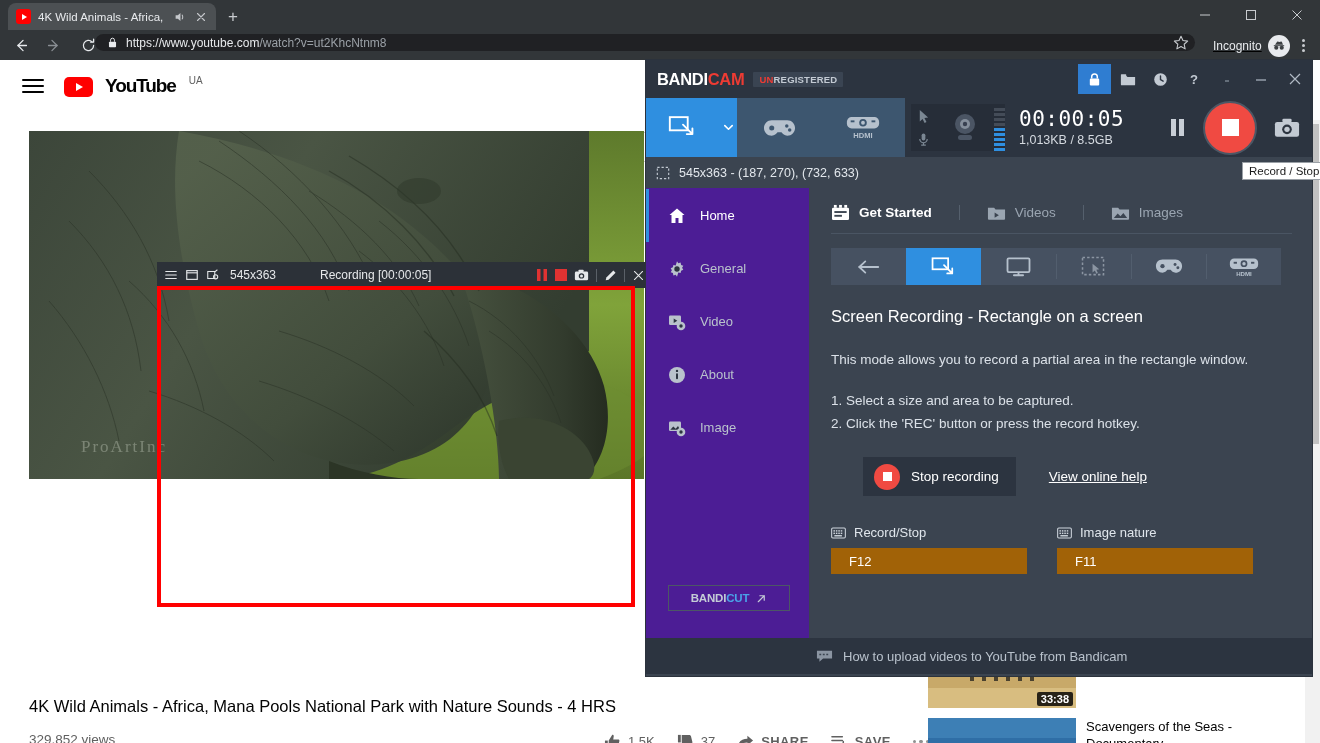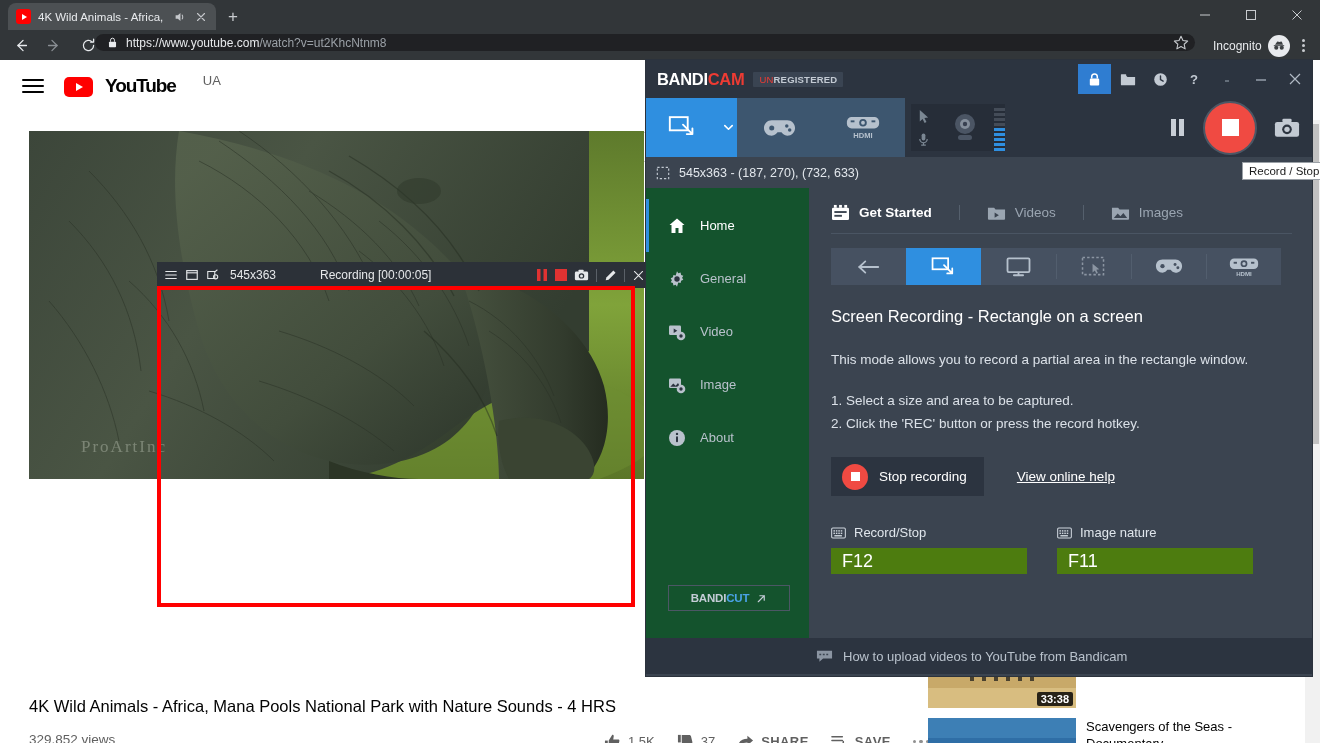--- a/index.html
+++ b/index.html
@@ -59,7 +59,7 @@
   .star-btn { position: absolute; left: 1172px; top: 34px; width: 22px; height: 22px; }
   .incognito-wrap {
     position: absolute; left: 1213px; top: 34px; height: 24px;
-    display: flex; align-items: center; gap: 6px;
+    display: flex; align-items: center; gap: 6px; text-decoration: underline;
   }
   .incognito-label { font-size: 12px; color: #e8eaed; }
   .incognito-avatar {

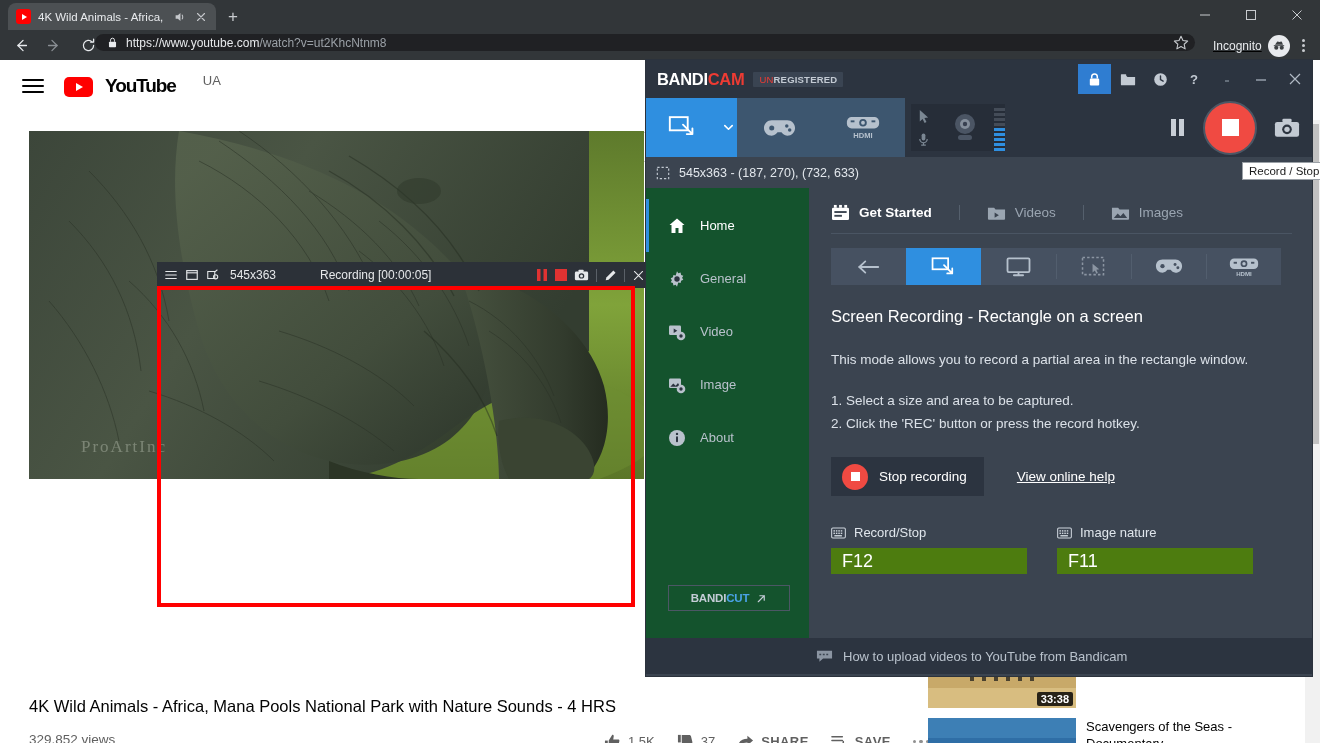--- a/index.html
+++ b/index.html
@@ -85,7 +85,7 @@
   .yt-logo-mark::after { content: ""; width: 0; height: 0; border-left: 7px solid #fff;
                          border-top: 4.5px solid transparent; border-bottom: 4.5px solid transparent; margin-left: 2px; }
   .yt-logo-text { font-size: 19px; font-weight: bold; color: #030303; letter-spacing: -1.1px; line-height: 20px; }
-  .yt-logo-cc { font-size: 13px; color: #606060; line-height: 10px; margin-left: 15px; }
+  .yt-logo-cc { font-size: 10px; color: #606060; line-height: 10px; margin-left: 1px; }
   .yt-search {
     position: absolute; left: 330px; top: 72px; width: 400px; height: 30px;
     border: 1px solid #ccc; background: #fff; display: flex; align-items: center; padding: 0 10px;

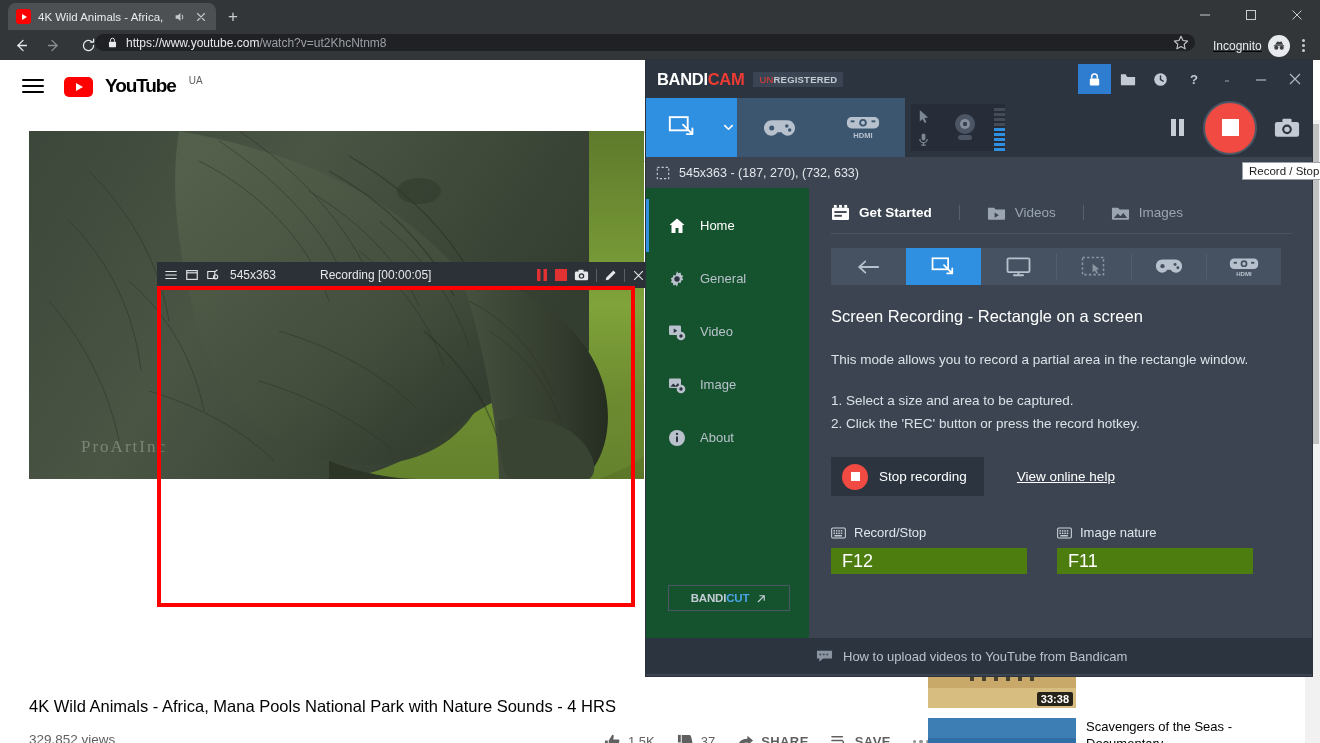--- a/index.html
+++ b/index.html
@@ -156,7 +156,7 @@
     margin-left: 9px; background: #3a4452; padding: 2px 6px; border-radius: 1px;
     font-size: 9.5px; letter-spacing: .2px;
   }
-  .bc-badge .r { color: #ee3b33; font-weight: normal; } .bc-badge .w { color: #c3cad3; font-weight: bold; }
+  .bc-badge .r { color: #ee3b33; font-weight: bold; } .bc-badge .w { color: #c3cad3; font-weight: bold; }
   .bc-tb-right { position: absolute; right: 0; top: 0; height: 38px; display: flex; align-items: center; }
   .bc-tb-btn { width: 33px; height: 30px; display: flex; align-items: center; justify-content: center; }
   .bc-tb-btn.active { background: #2f7dd1; }

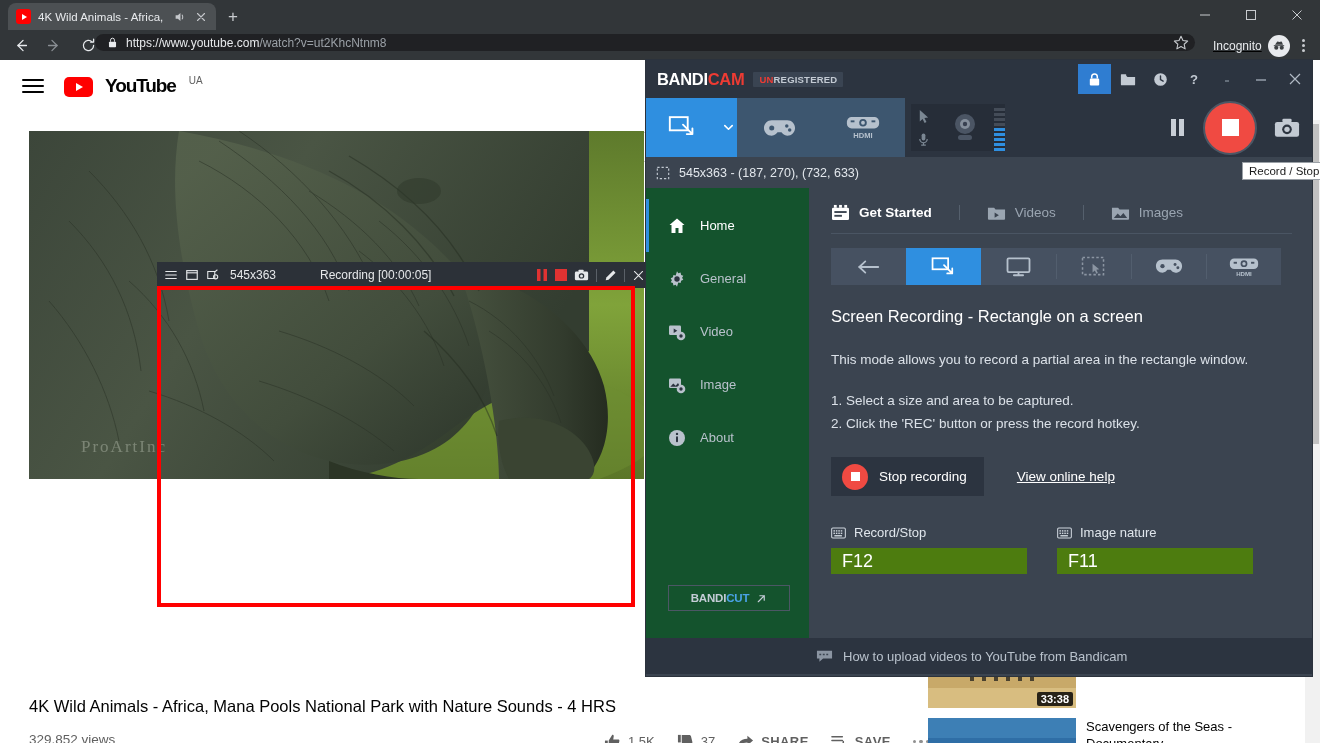--- a/index.html
+++ b/index.html
@@ -693,6 +693,10 @@
             <i></i>
         </div>
       </div>
+      <div class="bc-timewrap">
+        <div class="bc-time">00:00:05</div>
+        <div class="bc-size">1,013KB / 8.5GB</div>
+      </div>
       <div class="bc-ctrl-right">
         <div class="bc-pause">
             <i></i>

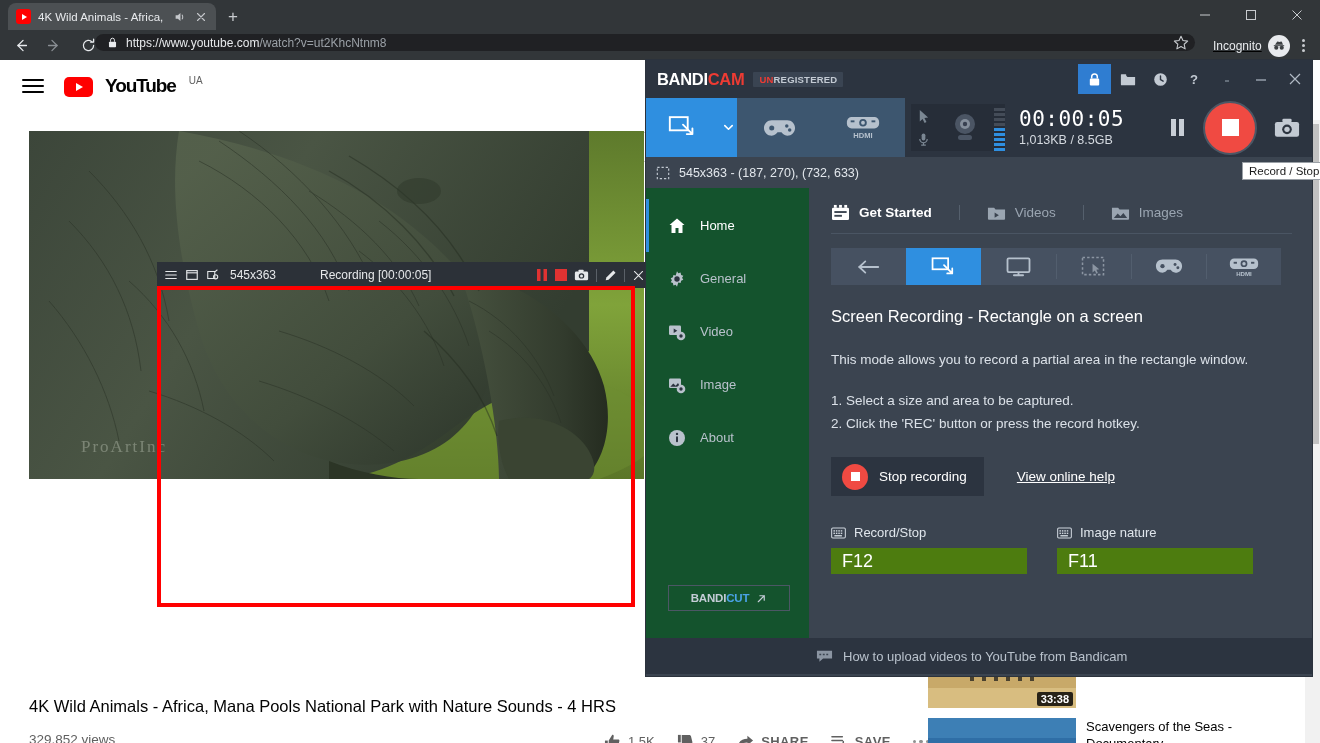--- a/index.html
+++ b/index.html
@@ -192,7 +192,7 @@
   .bc-coords-text { font-size: 12.5px; color: #e2e7ec; }
 
   .bc-body { position: relative; height: 450px; display: flex; }
-  .bc-sidebar { width: 163px; background: #14532d; position: relative; padding-top: 11px; }
+  .bc-sidebar { width: 163px; background: #4c1d95; position: relative; padding-top: 1px; }
   .bc-nav { height: 53px; display: flex; align-items: center; padding-left: 22px; gap: 14px; position: relative; }
   .bc-nav.active::before { content: ""; position: absolute; left: 0; top: 0; width: 3px; height: 100%; background: #2f8fe0; }
   .bc-nav-label { font-size: 13px; color: #b9c2cc; }

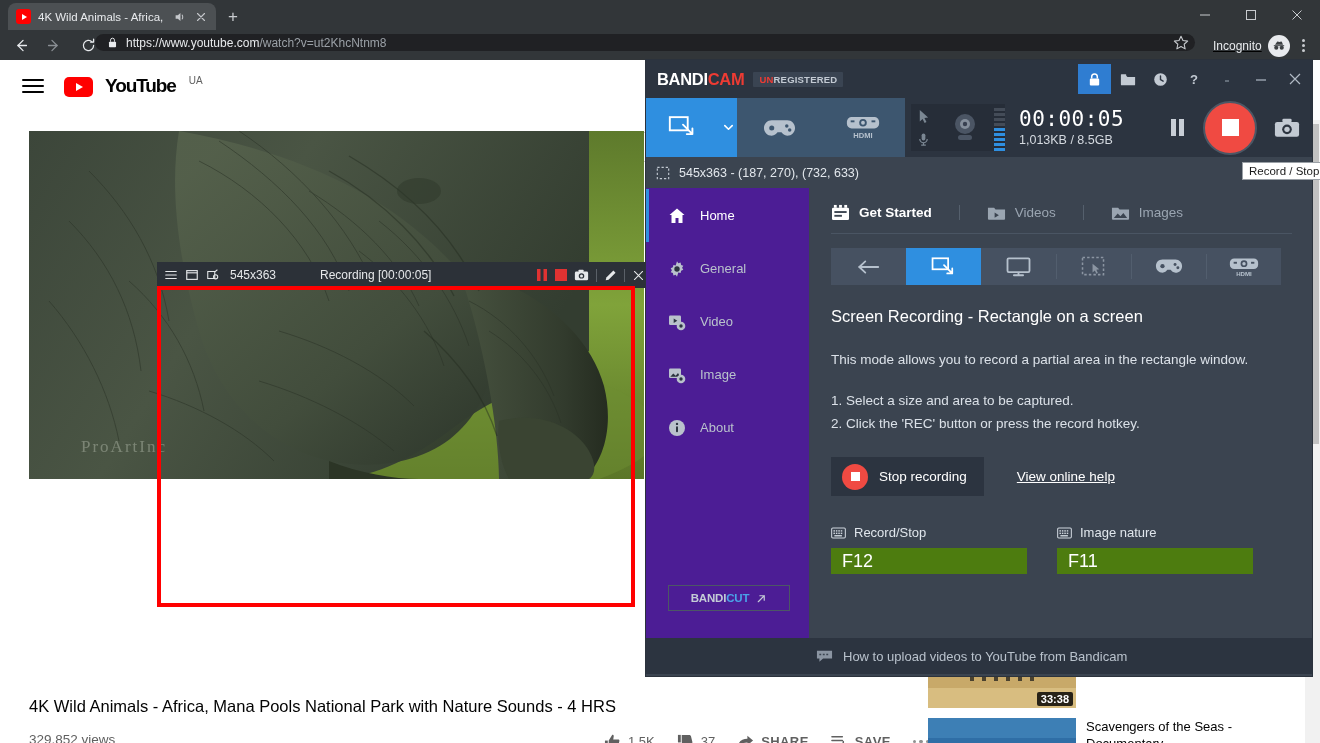--- a/index.html
+++ b/index.html
@@ -759,6 +759,16 @@
         <div class="bc-nav">
           <span>
             <svg width="18" height="18" viewBox="0 0 18 18">
+                <circle cx="9" cy="9" r="8" fill="#b9c2cc"></circle>
+                <rect x="8" y="7.3" width="2" height="6" rx="1" fill="#2c3440"></rect>
+                <circle cx="9" cy="4.9" r="1.2" fill="#2c3440"></circle>
+              </svg>
+          </span>
+          <span class="bc-nav-label">About</span>
+        </div>
+        <div class="bc-nav">
+          <span>
+            <svg width="18" height="18" viewBox="0 0 18 18">
                 <rect x="1" y="2.5" width="12" height="9.5" rx="1.2" fill="#b9c2cc"></rect>
                 <path d="M2.3 10.8l3-3.4 2.4 2.3 2.3-2.6 2 3.7z" fill="#2c3440"></path>
                 <circle cx="13" cy="13" r="4.3" fill="#b9c2cc"></circle>
@@ -766,16 +776,6 @@
               </svg>
           </span>
           <span class="bc-nav-label">Image</span>
-        </div>
-        <div class="bc-nav">
-          <span>
-            <svg width="18" height="18" viewBox="0 0 18 18">
-                <circle cx="9" cy="9" r="8" fill="#b9c2cc"></circle>
-                <rect x="8" y="7.3" width="2" height="6" rx="1" fill="#2c3440"></rect>
-                <circle cx="9" cy="4.9" r="1.2" fill="#2c3440"></circle>
-              </svg>
-          </span>
-          <span class="bc-nav-label">About</span>
         </div>
         <div class="bandicut">
           <span class="bandicut-text"><span class="a">BANDI</span><span class="b">CUT</span></span>

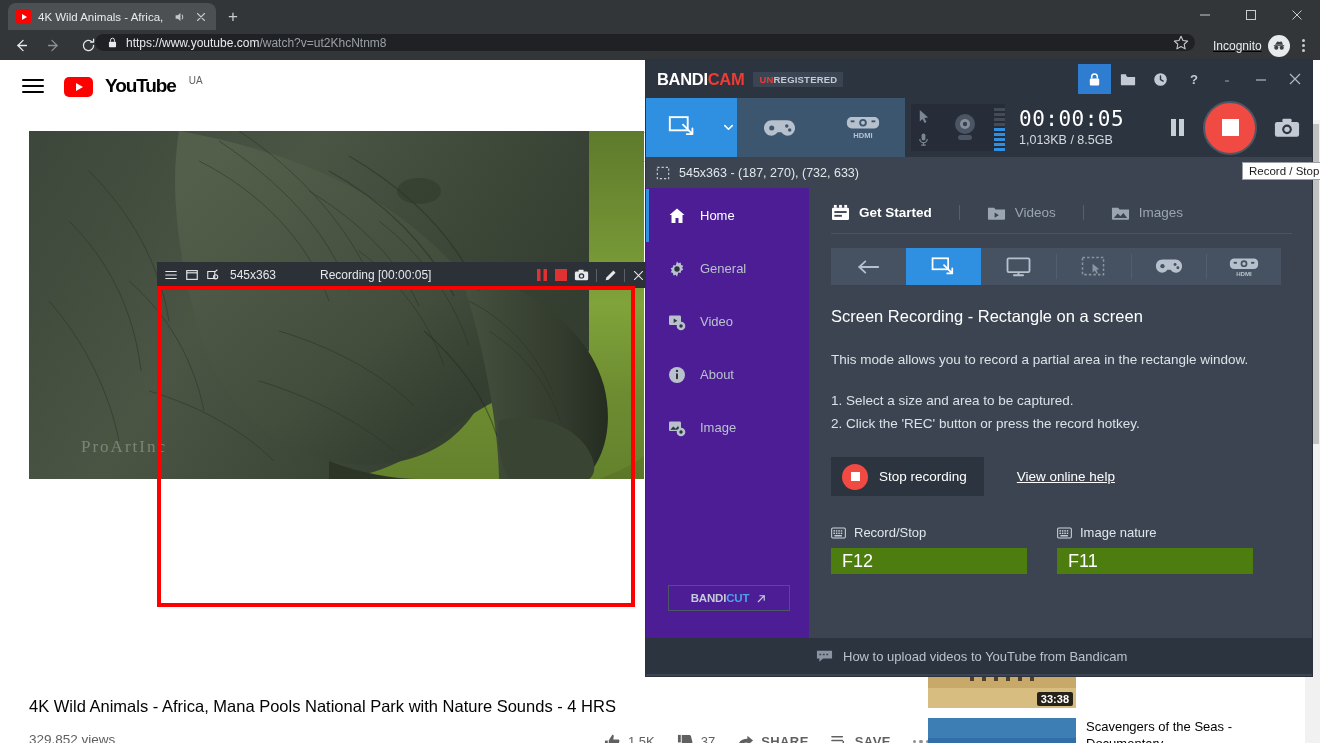--- a/index.html
+++ b/index.html
@@ -223,7 +223,7 @@
   .bc-steps { margin-top: 22px; }
   .bc-step { font-size: 13.5px; color: #dbe1e8; line-height: 23px; }
 
-  .bc-actionrow { display: flex; align-items: center; gap: 33px; margin-top: 22px; }
+  .bc-actionrow { display: flex; align-items: center; gap: 33px; margin-top: 22px; margin-left: 32px; }
   .bc-stopbtn {
     background: #2c3440; height: 39px; display: flex; align-items: center; padding: 0 17px 0 11px; gap: 11px;
   }

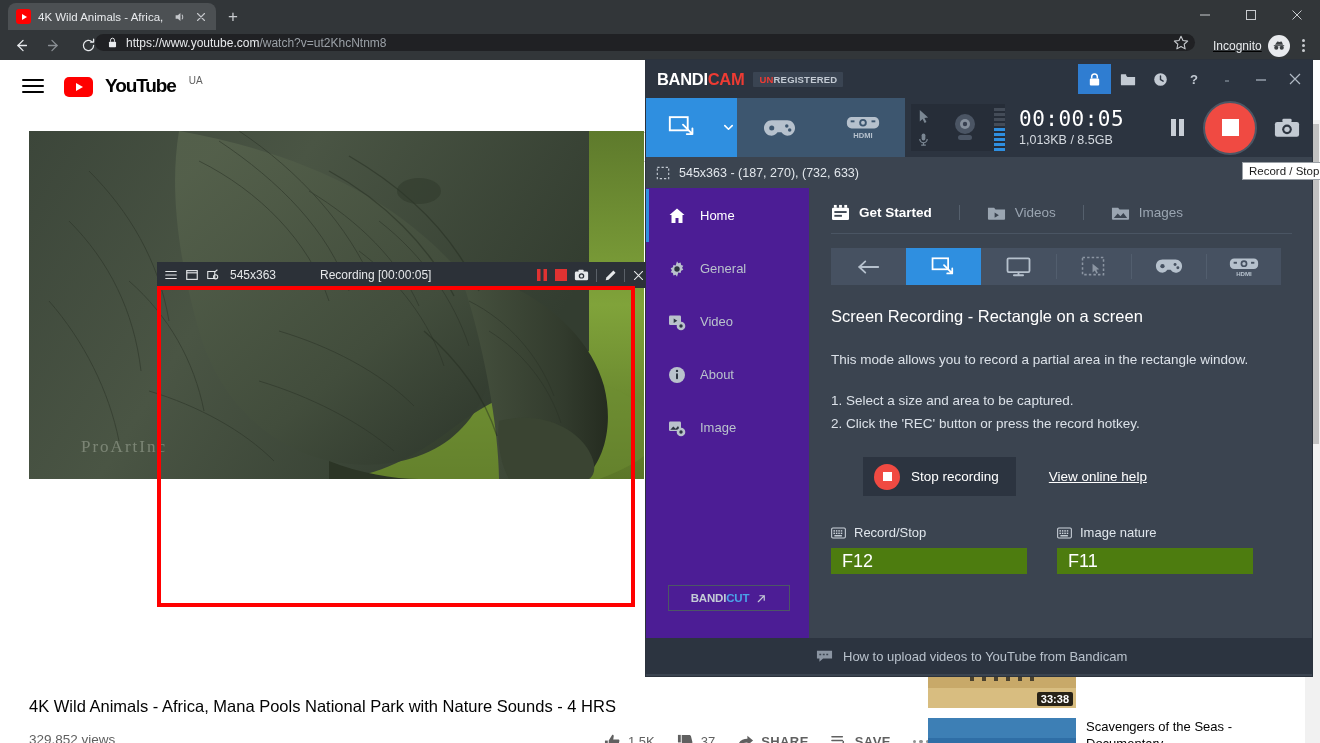--- a/index.html
+++ b/index.html
@@ -237,8 +237,8 @@
   .bc-hk { width: 196px; }
   .bc-hk-head { display: flex; align-items: center; gap: 8px; }
   .bc-hk-label { font-size: 13px; color: #e0e6ec; }
-  .bc-hk-input { margin-top: 8px; height: 26px; background: #4d7c0f; display: flex; align-items: center;
-                 padding: 0 11px; font-size: 18px; color: #ffffff; }
+  .bc-hk-input { margin-top: 8px; height: 26px; background: #a16207; display: flex; align-items: center;
+                 padding: 0 18px; font-size: 13px; color: #ffffff; }
 
   .bc-footer {
     height: 36px; background: #2c3440; display: flex; align-items: center; padding-left: 170px; gap: 10px;

